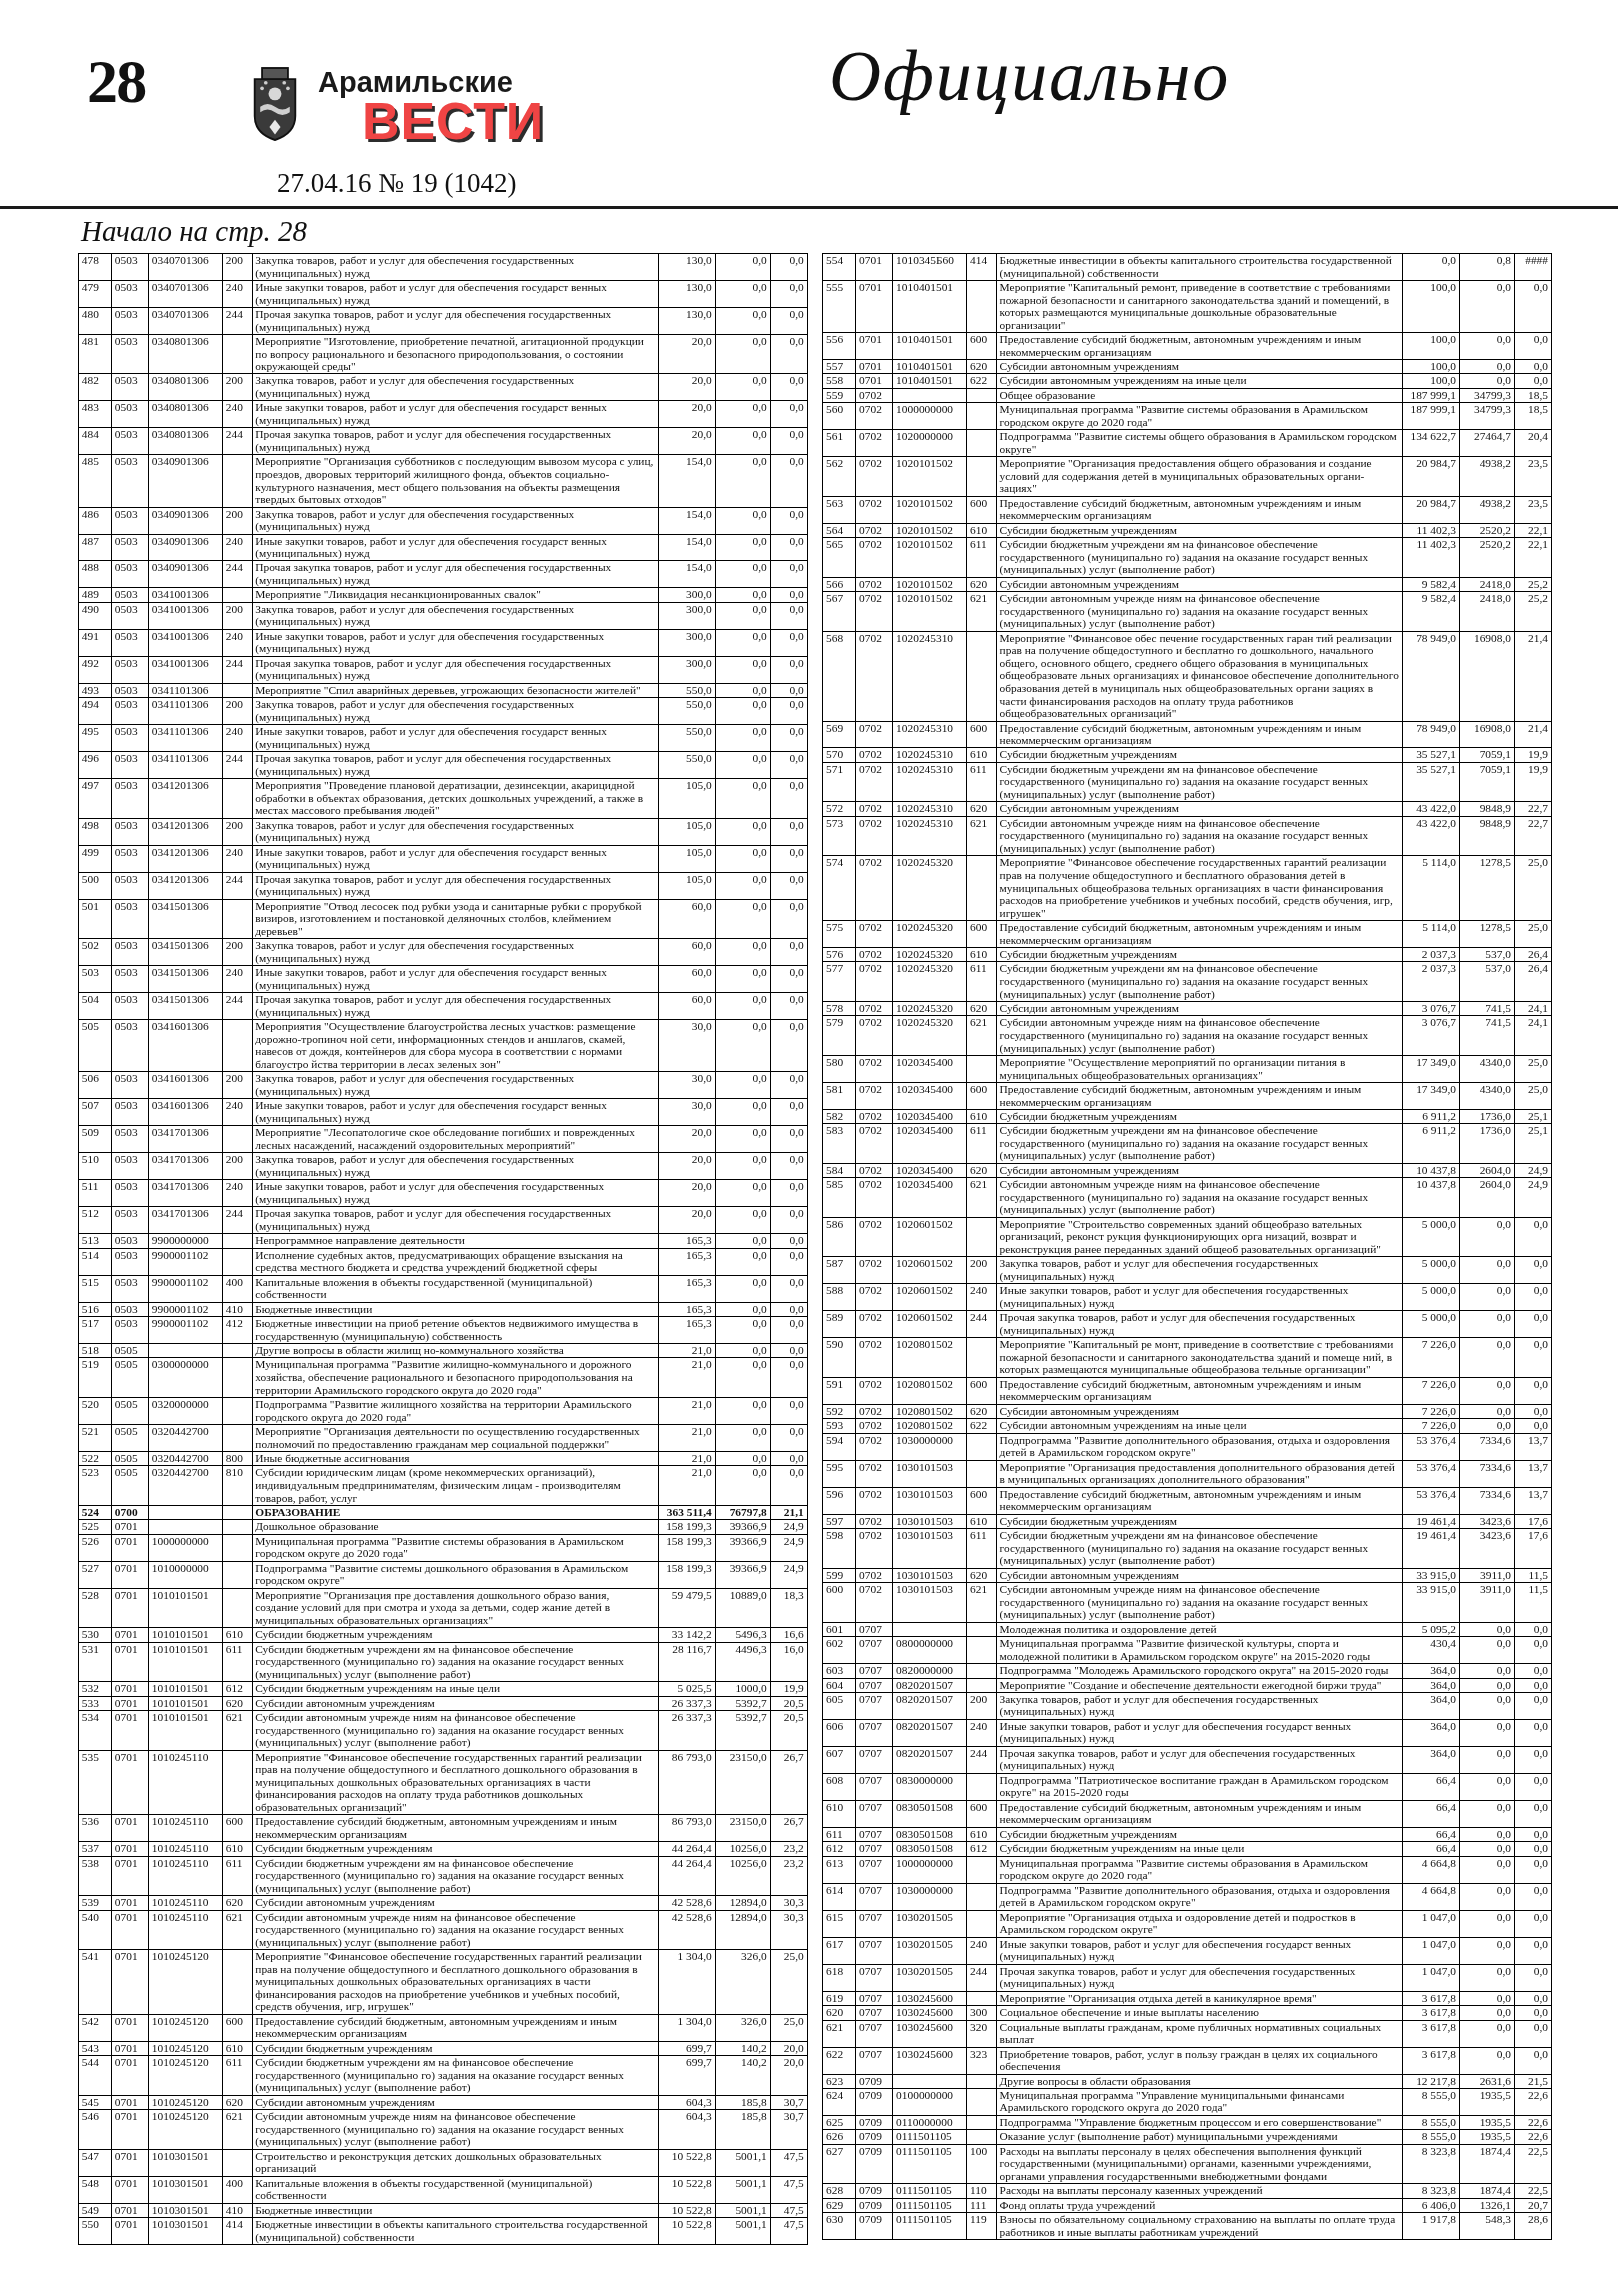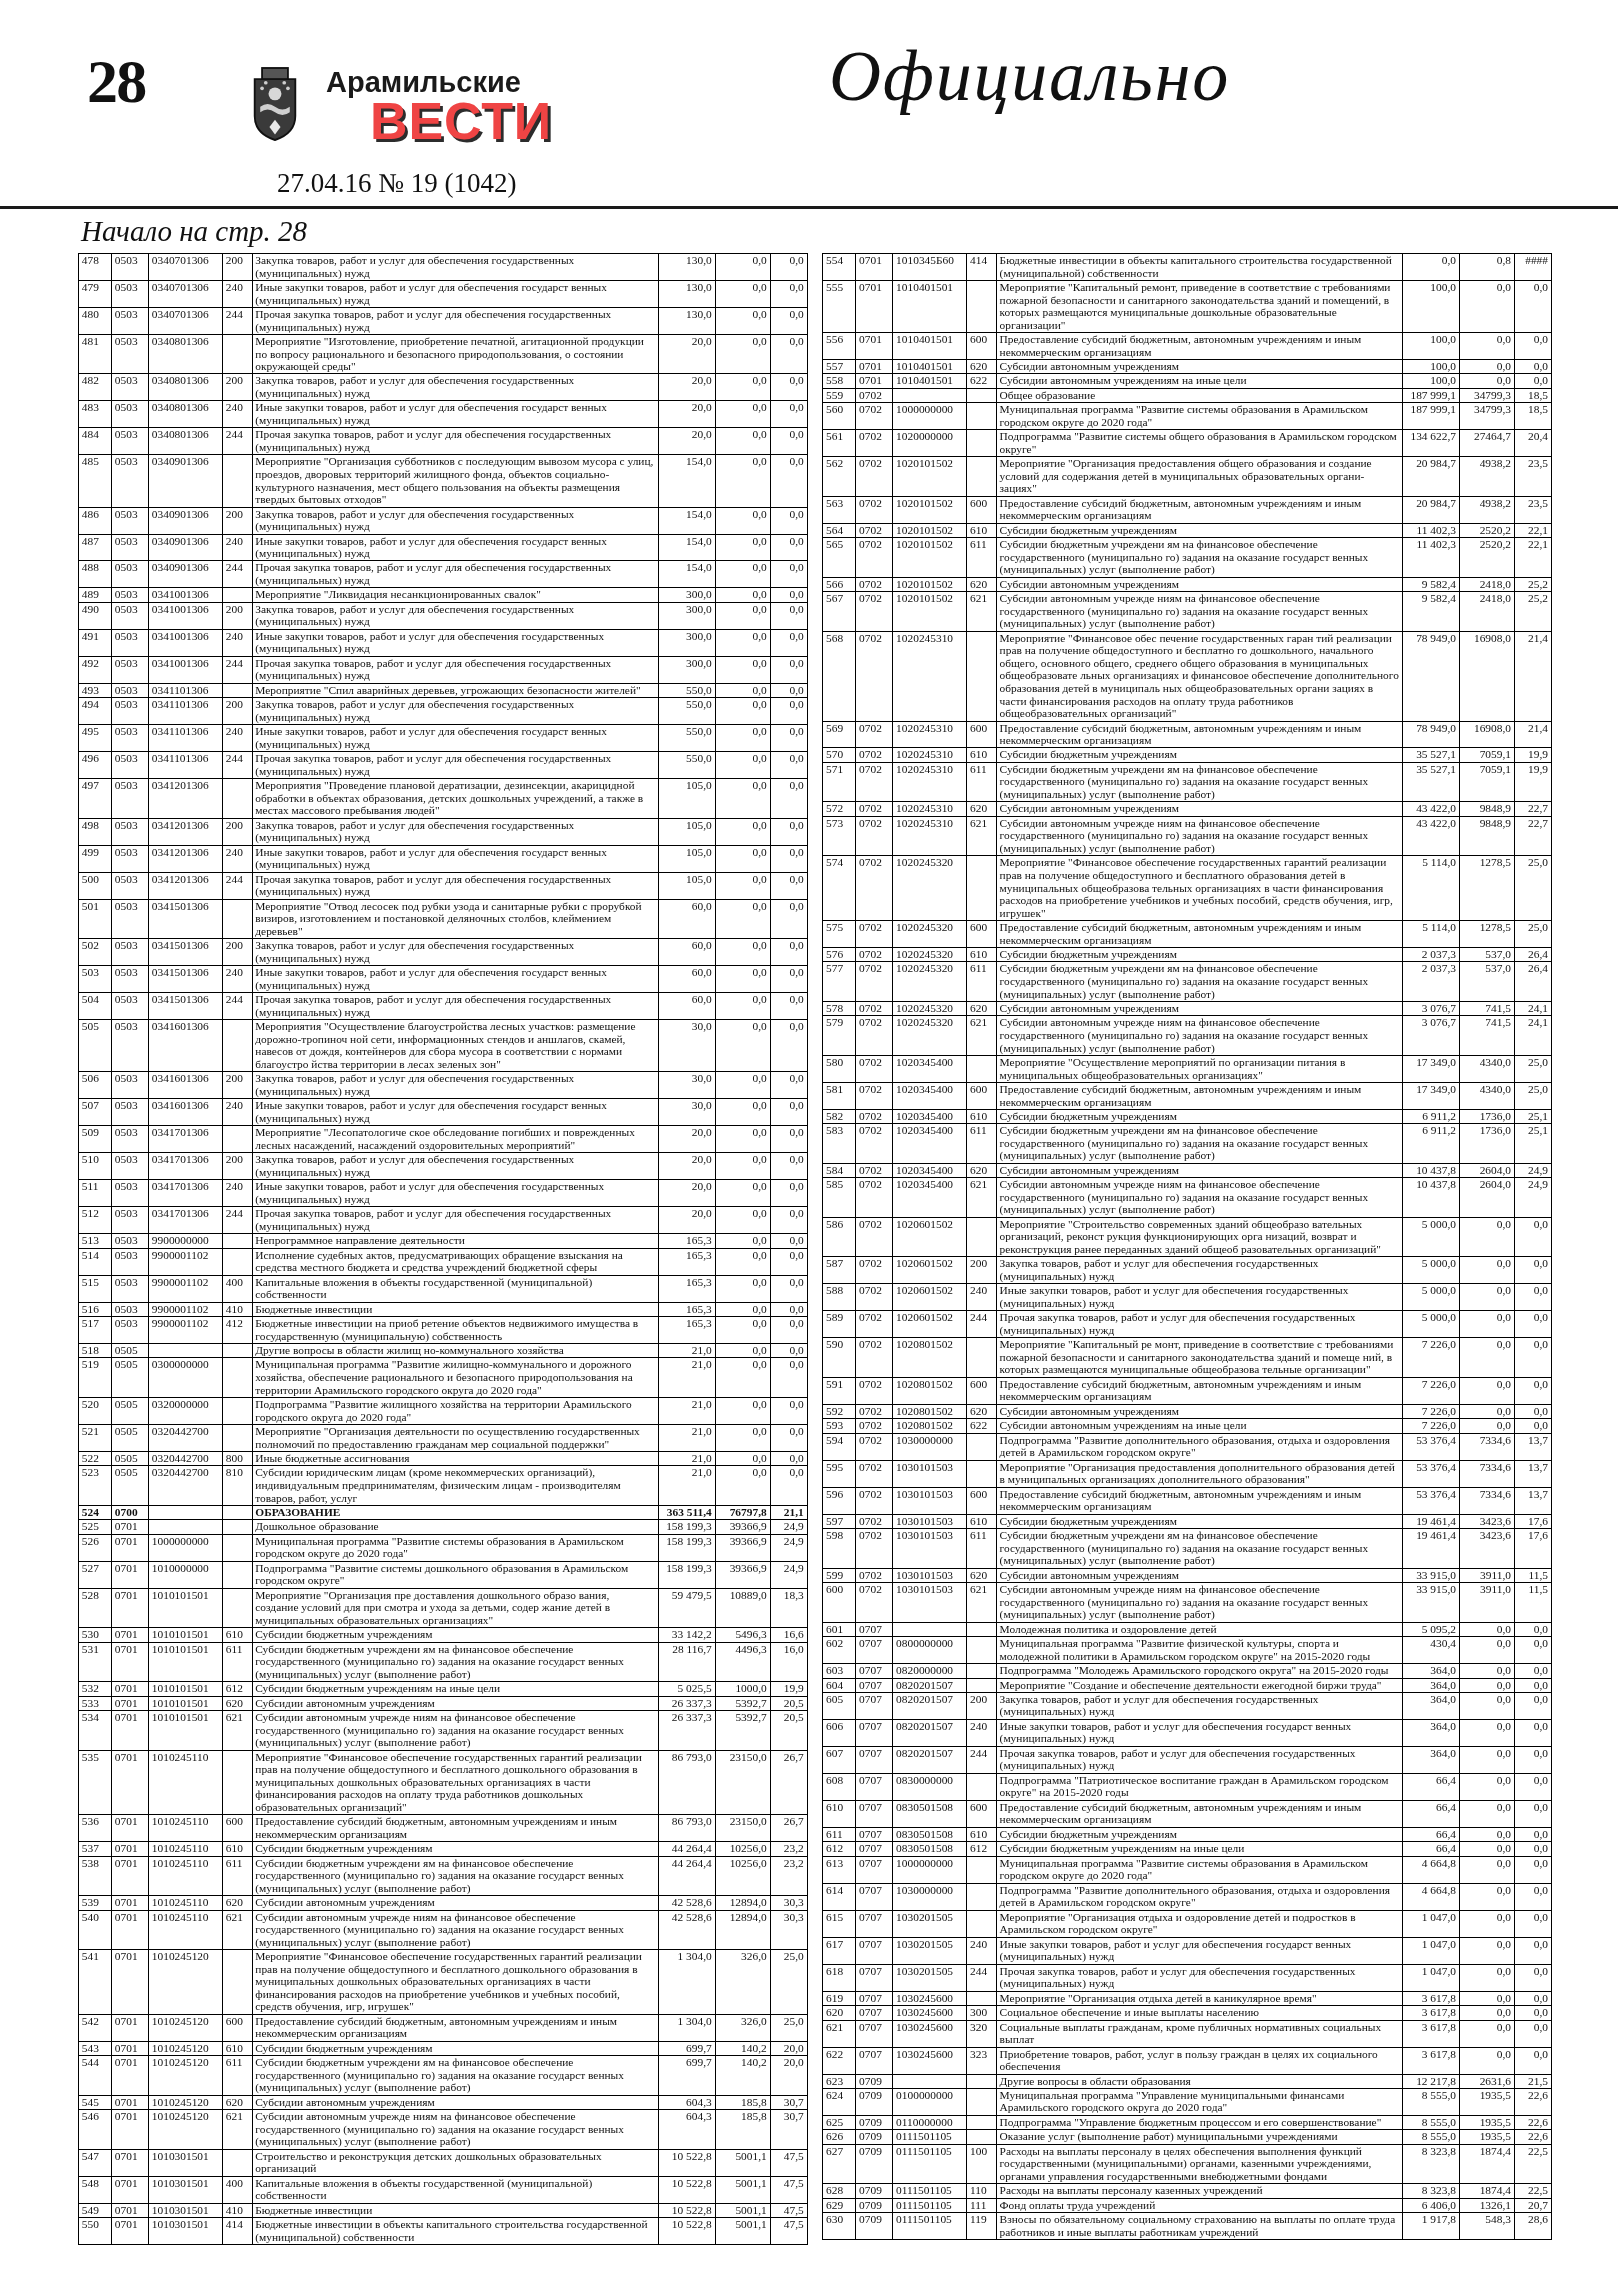--- a/index.html
+++ b/index.html
@@ -14,7 +14,7 @@
     font-size:62px; font-weight:700; letter-spacing:-1.8px;
     font-family:Liberation Serif, serif;
   }
-  .logo-block { position:absolute; left:251px; top:66px; display:flex; gap:27px; }
+  .logo-block { position:absolute; left:251px; top:66px; display:flex; gap:19px; }
   .crest { width:48px; height:76px; }
   .logo-text { display:flex; flex-direction:column; }
   .logo-top {

